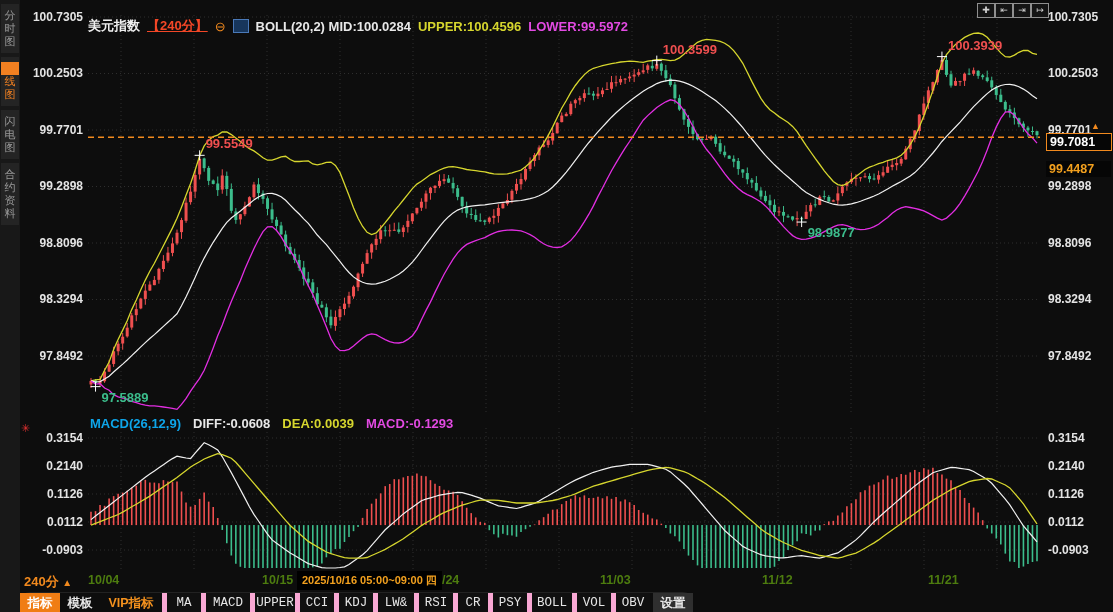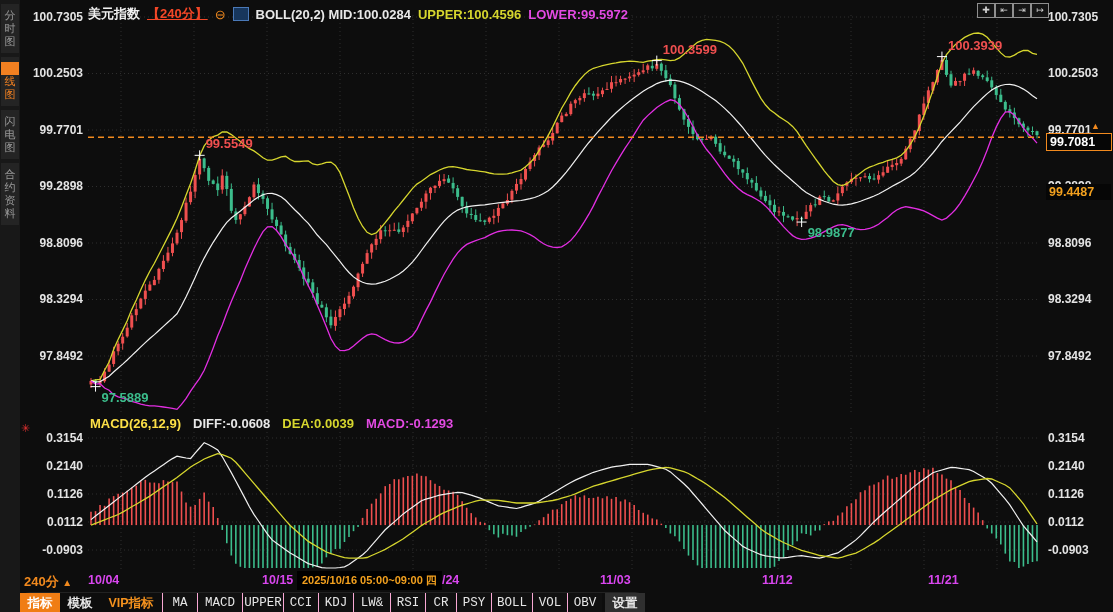--- a/index.html
+++ b/index.html
@@ -12,7 +12,7 @@
   .side-tab.active .side-ch{color:#f28021;}
   .side-ch.hot{background:#f28021;color:#fff;}
   
-  .header{position:absolute;left:88px;top:6px;height:16px;display:flex;align-items:center;gap:7px;
+  .header{position:absolute;left:88px;top:18px;height:16px;display:flex;align-items:center;gap:7px;
           font-size:13px;font-weight:bold;color:#e8e8e8;white-space:nowrap;z-index:5;}
   .hd-symbol{color:#f0f0f0;}
   .hd-period{color:#f34727;text-decoration:underline;}

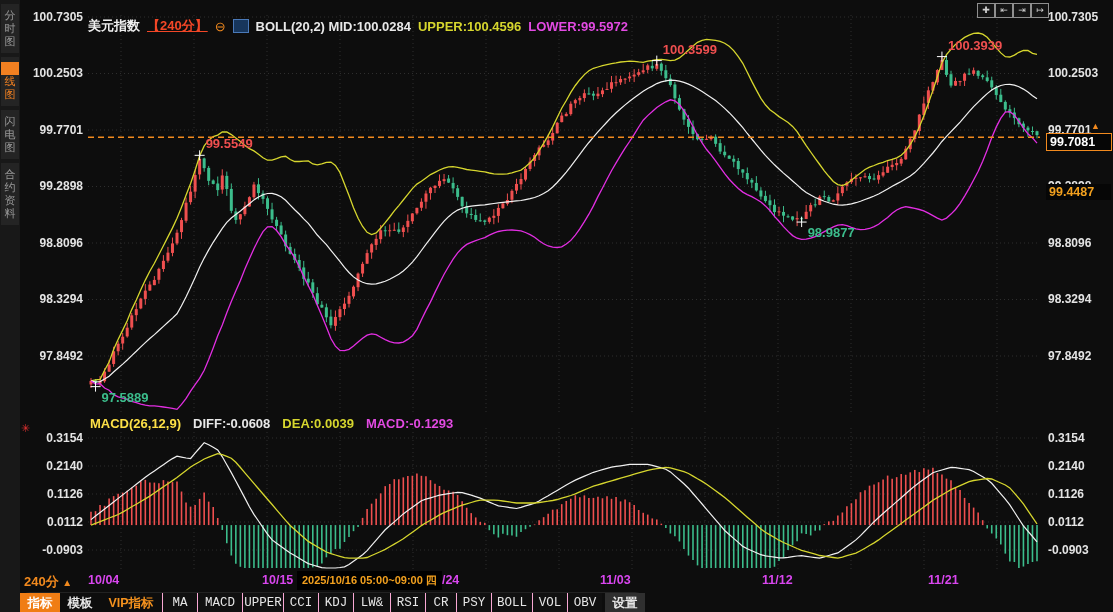--- a/index.html
+++ b/index.html
@@ -32,7 +32,7 @@
   .price-box{position:absolute;left:1046px;top:133px;width:61px;height:16px;border:1px solid #f28a1e;background:#060606;
              color:#fff;font-size:12.5px;font-weight:bold;line-height:16px;padding-left:3px;z-index:6;}
   .sec-price{position:absolute;left:1046px;top:161px;width:62px;height:16px;background:#060606;color:#f2a01e;
-             font-size:12.5px;font-weight:bold;line-height:16px;padding-left:3px;z-index:6;margin-top:23px;}
+             font-size:12.5px;font-weight:bold;line-height:16px;padding-left:3px;z-index:6;}
   
   #main-svg{position:absolute;left:88px;top:15px;z-index:2;}
   #macd-svg{position:absolute;left:88px;top:428px;z-index:2;}

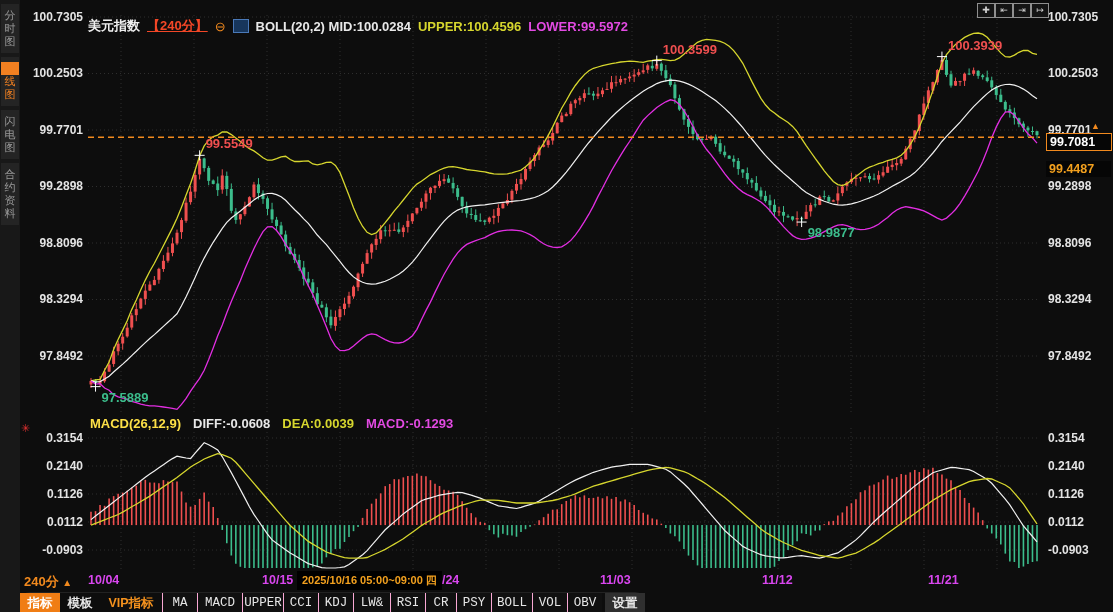--- a/index.html
+++ b/index.html
@@ -38,7 +38,7 @@
   #macd-svg{position:absolute;left:88px;top:428px;z-index:2;}
   
   .macd-header{position:absolute;left:90px;top:416px;display:flex;gap:12px;font-size:13px;font-weight:bold;white-space:nowrap;z-index:5;}
-  .md-name{color:#fde047;}
+  .md-name{color:#0ea5e9;}
   .md-diff{color:#e8e8e8;}
   .md-dea{color:#d6d62e;}
   .md-macd{color:#e24ae2;}

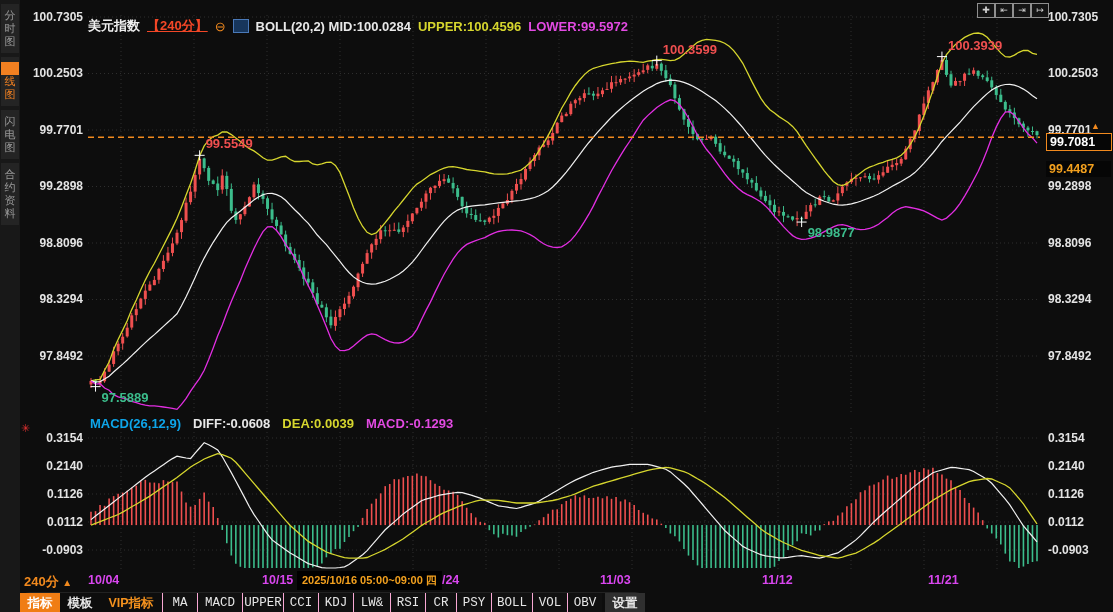--- a/index.html
+++ b/index.html
@@ -46,7 +46,7 @@
   
   .period{position:absolute;left:24px;top:573px;color:#f28a1e;font-size:13px;font-weight:bold;cursor:pointer;z-index:5;}
   .period .tri{font-size:10px;}
-  .date{position:absolute;top:573px;font-size:12.5px;font-weight:bold;color:#d946ef;z-index:4;white-space:nowrap;}
+  .date{position:absolute;top:573px;font-size:12.5px;font-weight:bold;color:#4d7c0f;z-index:4;white-space:nowrap;}
   .tooltip{position:absolute;left:297px;top:571px;height:19px;background:#000;color:#f2a01e;font-size:11px;font-weight:bold;
            line-height:19px;padding:0 5px;white-space:nowrap;z-index:6;}
   .watermark{position:absolute;left:1000px;top:558px;font-size:34px;color:#d6d6d6;letter-spacing:1px;z-index:7;

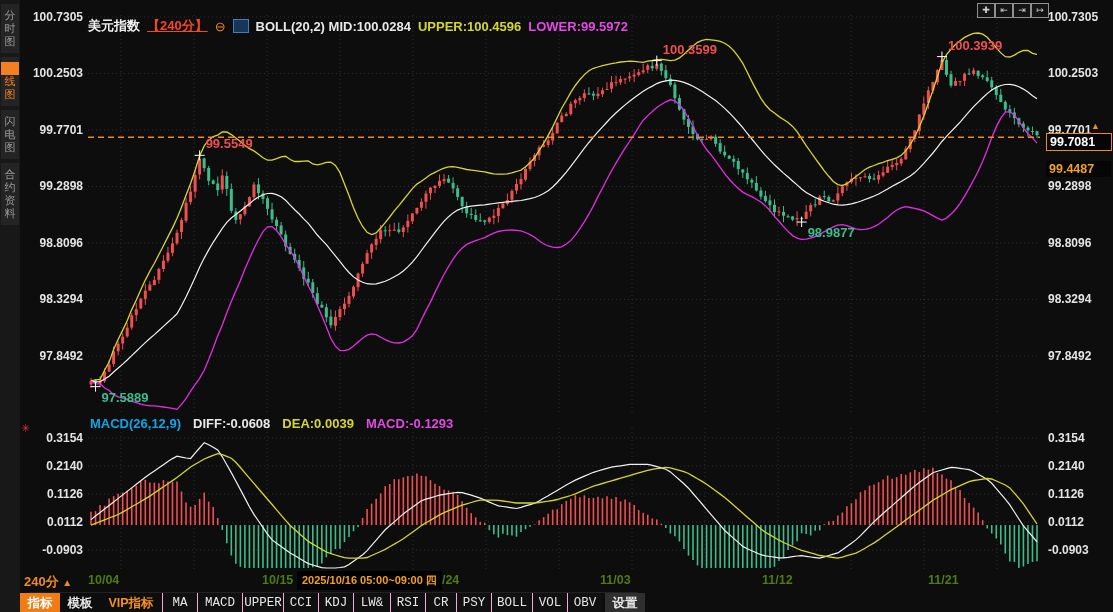--- a/index.html
+++ b/index.html
@@ -55,7 +55,7 @@
   .toolbar{position:absolute;left:20px;top:592px;height:20px;display:flex;border-top:1px solid #222;z-index:5;border-radius:10px;}
   .titem{height:20px;line-height:20px;text-align:center;font-size:12.5px;color:#e6e6e6;cursor:pointer;white-space:nowrap;}
   .titem.plain{font-weight:bold;}
-  .titem.mono{font-family:"Liberation Mono",monospace;border-left:1px solid #f9a8d4;background:#101010;}
+  .titem.mono{font-family:"Liberation Mono",monospace;border-left:5px solid #f9a8d4;background:#101010;}
   .titem.active{background:#f07d14;color:#fff;font-weight:bold;}
   .titem.vip{color:#f5921e;font-weight:bold;}
   .titem.settings{background:#2f2f2f;margin-left:3px;}

